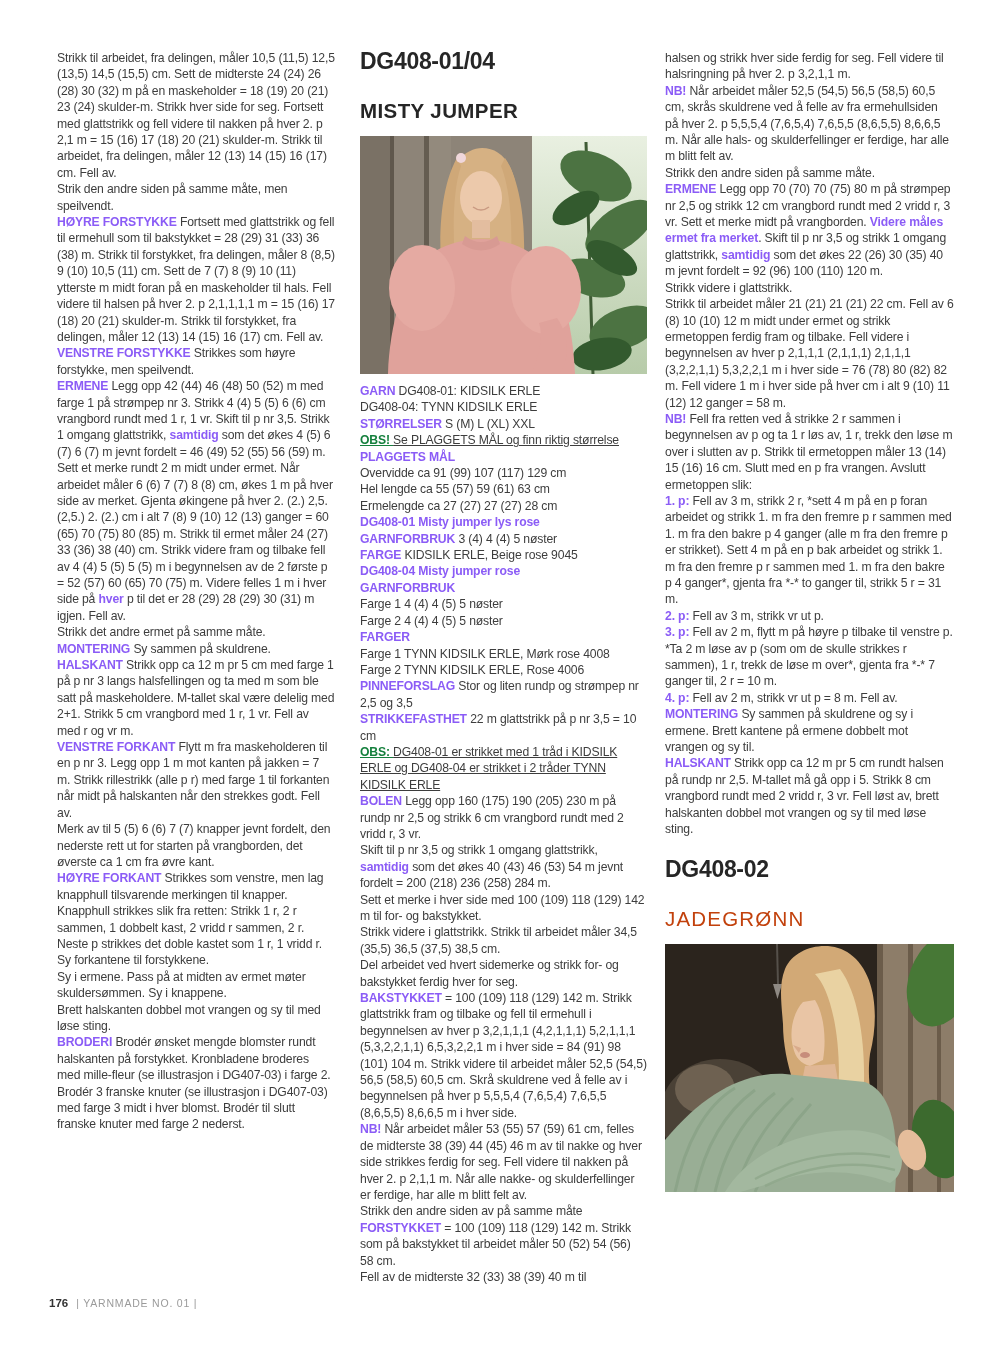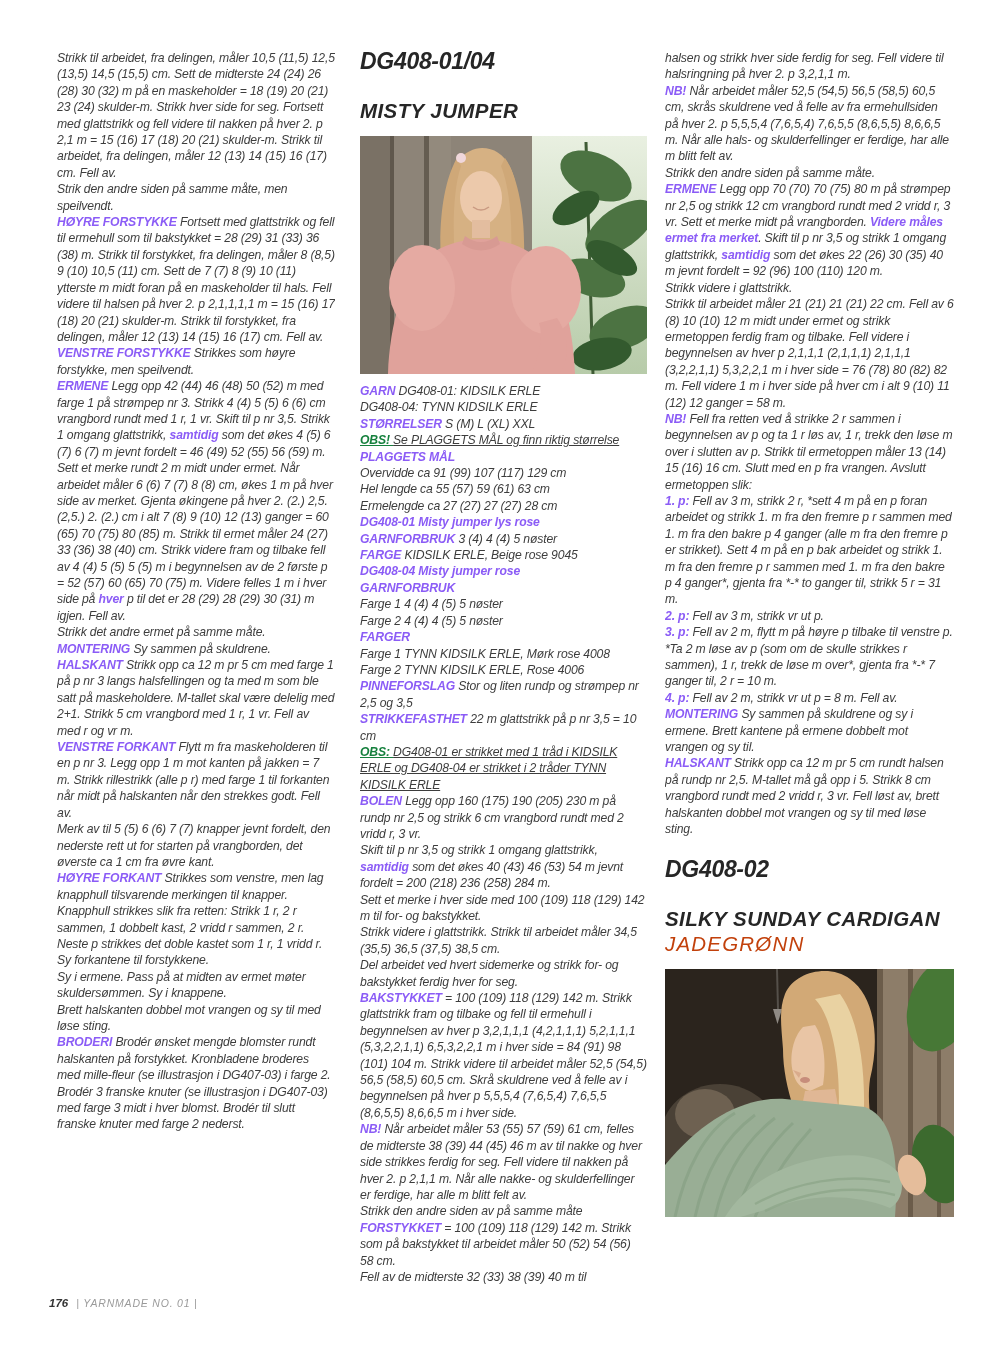--- a/index.html
+++ b/index.html
@@ -4,7 +4,7 @@
 <style>
   html,body{margin:0;padding:0;background:#ffffff;}
   .page{position:relative;width:1000px;height:1350px;background:#ffffff;overflow:hidden;
-        font-family:"Liberation Sans",sans-serif;color:#3d3d3d;font-style:italic;}
+        font-family:"Liberation Sans",sans-serif;color:#3d3d3d;}
   .col{position:absolute;top:50px;}
   .col-left{left:57px;width:278px;height:1240px;overflow:hidden;}
   .col-mid{left:360px;top:44px;width:287px;height:1292px;overflow:hidden;}

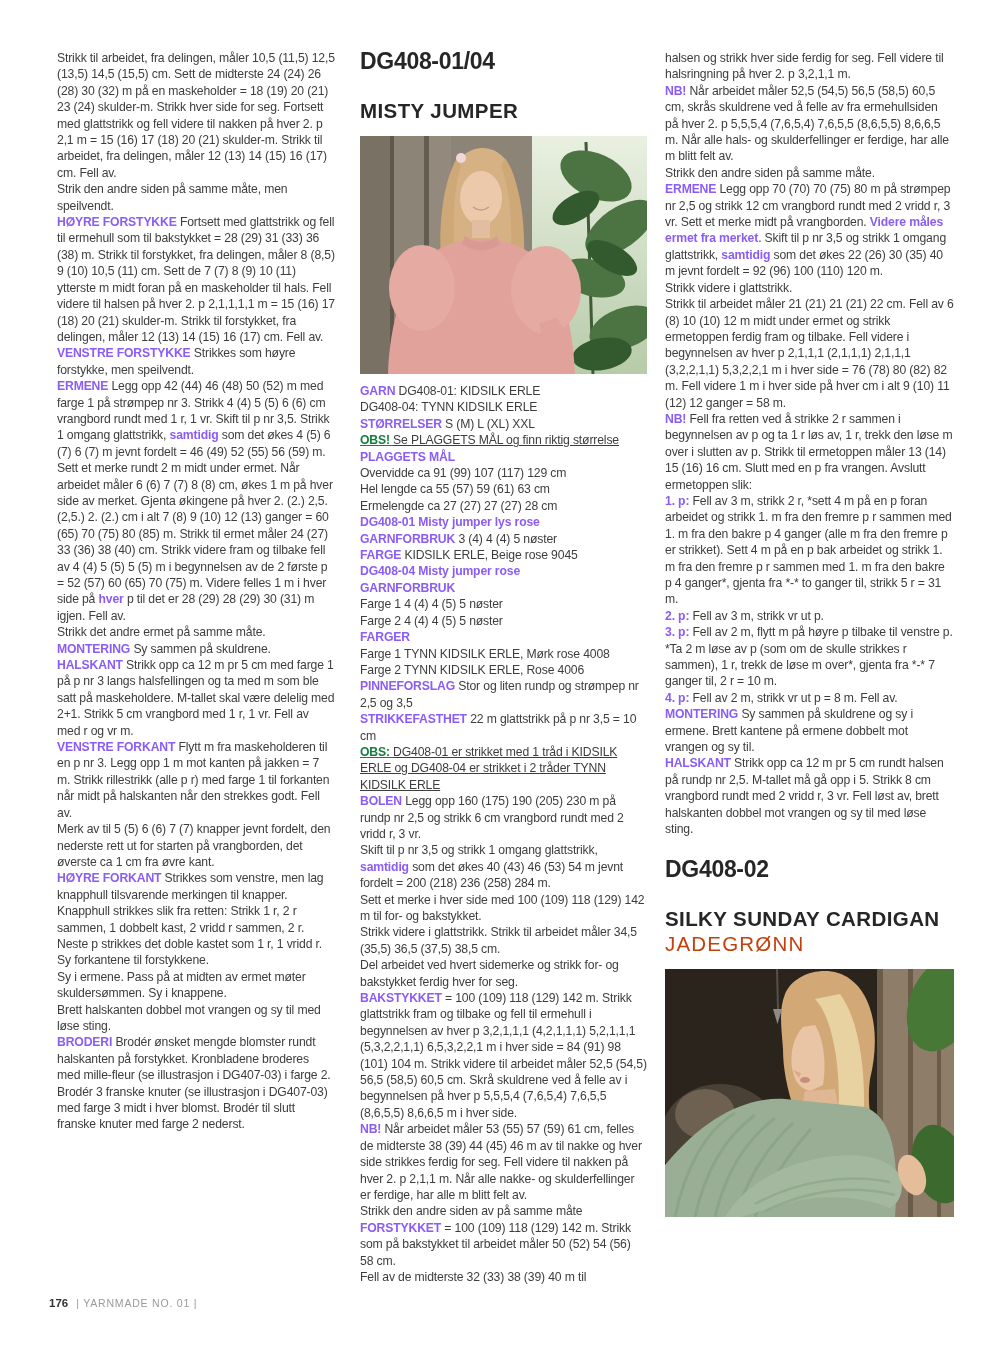--- a/index.html
+++ b/index.html
@@ -148,7 +148,6 @@
     <div class="heading-block">
       <h1 class="pattern">DG408-02</h1>
       <h2 class="pattern">
-        <span>SILKY SUNDAY CARDIGAN</span>
         <span class="light">JADEGRØNN</span>
       </h2>
     </div>

